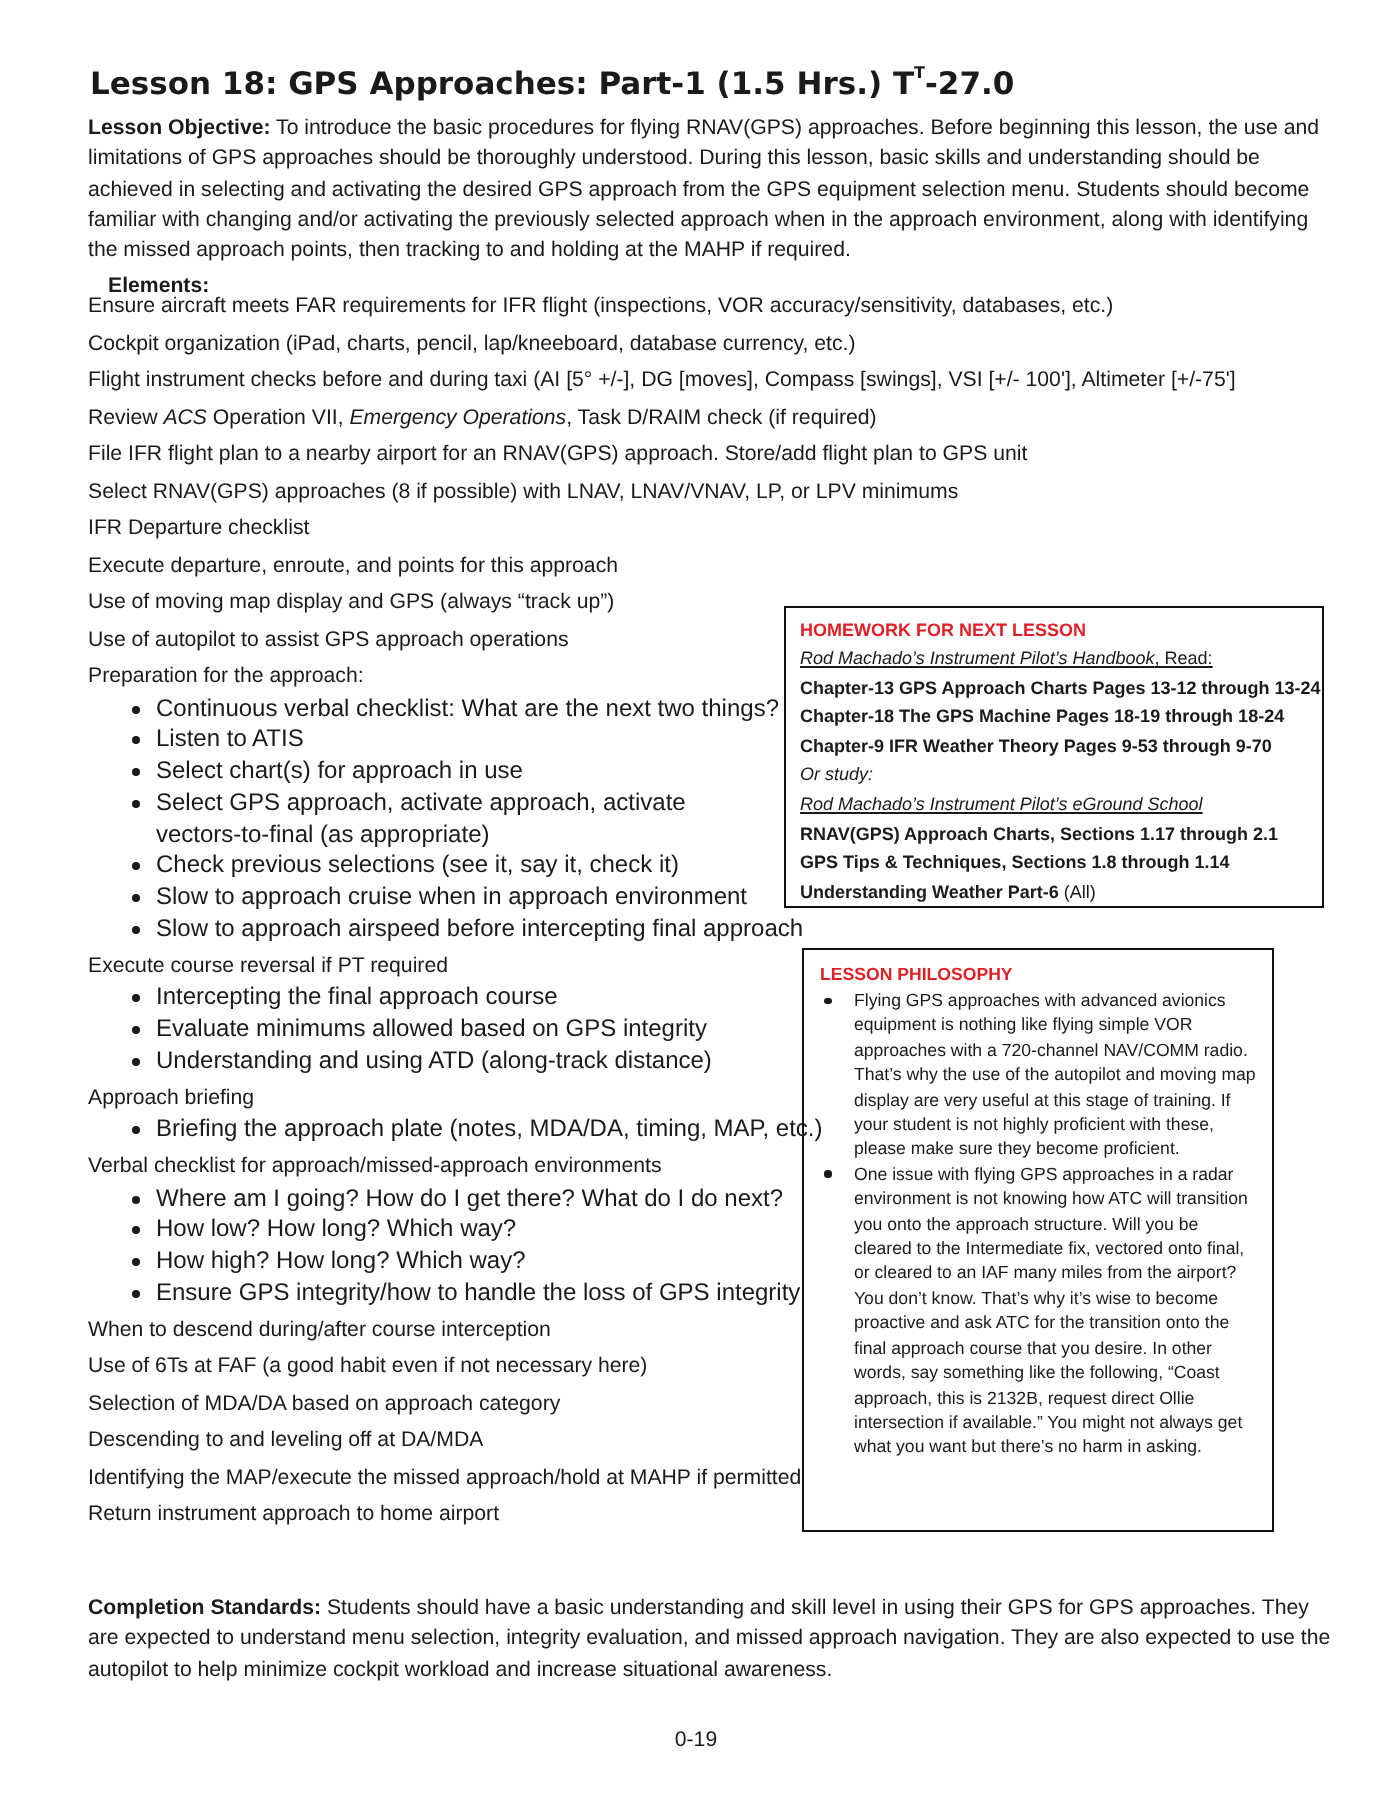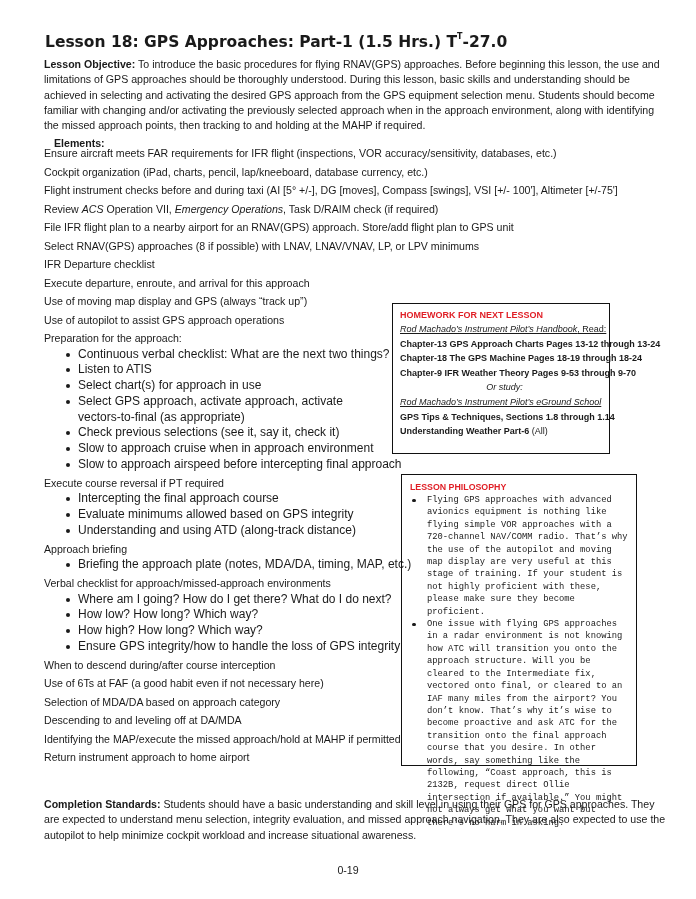--- a/index.html
+++ b/index.html
@@ -82,7 +82,7 @@
   <li class="el">File IFR flight plan to a nearby airport for an RNAV(GPS) approach. Store/add flight plan to GPS unit</li>
   <li class="el">Select RNAV(GPS) approaches (8 if possible) with LNAV, LNAV/VNAV, LP, or LPV minimums</li>
   <li class="el">IFR Departure checklist</li>
-  <li class="el">Execute departure, enroute, and arrival for this approach</li>
+  <li class="el">Execute departure, enroute, and points for this approach</li>
   <li class="el">Use of moving map display and GPS (always “track up”)</li>
   <li class="el">Use of autopilot to assist GPS approach operations</li>
   <li class="el">Preparation for the approach:</li>

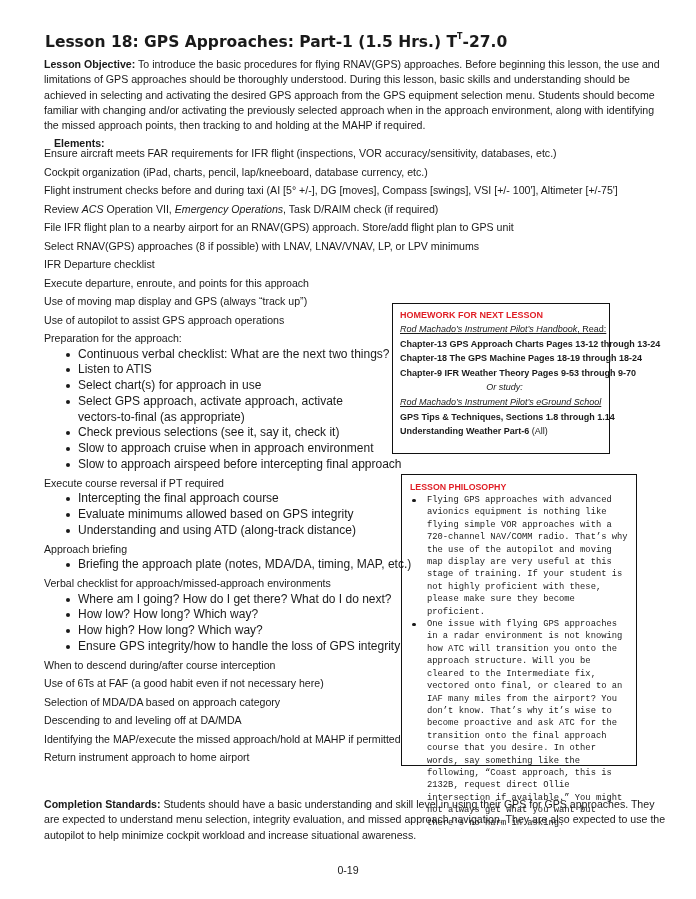--- a/index.html
+++ b/index.html
@@ -35,7 +35,7 @@
   .sub-block { margin-top: -3px; margin-bottom: 3px; }
 
   .hw-box {
-    position: absolute; left: 392px; top: 303px; width: 218px; height: 151px;
+    position: absolute; left: 392px; top: 303px; width: 270px; height: 151px;
     border: 1.3px solid #111; box-sizing: border-box;
     padding: 4px 0 0 7px; font-size: 9px;
   }

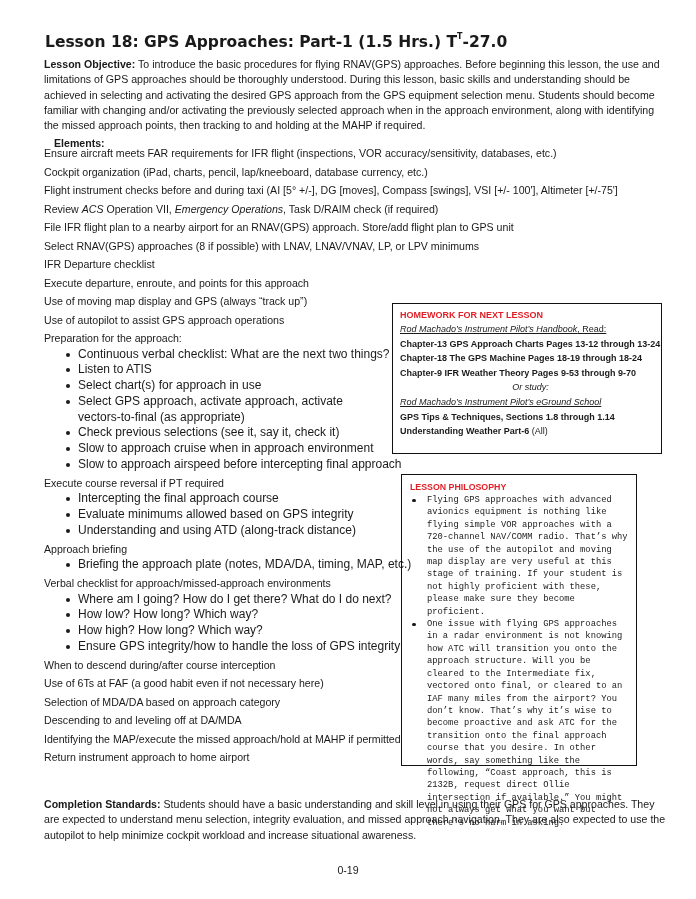--- a/index.html
+++ b/index.html
@@ -42,7 +42,7 @@
   .hw-box .hdr { color: #e01f26; font-weight: bold; font-size: 9px; line-height: 14px; }
   .hw-box .line { line-height: 14.6px; white-space: nowrap; }
   .hw-box .u { text-decoration: underline; font-style: italic; }
-  .hw-box .i { font-style: italic; text-align: center; }
+  .hw-box .i { font-style: italic; }
   .hw-box .b { font-weight: bold; }
 
   .ph-box {

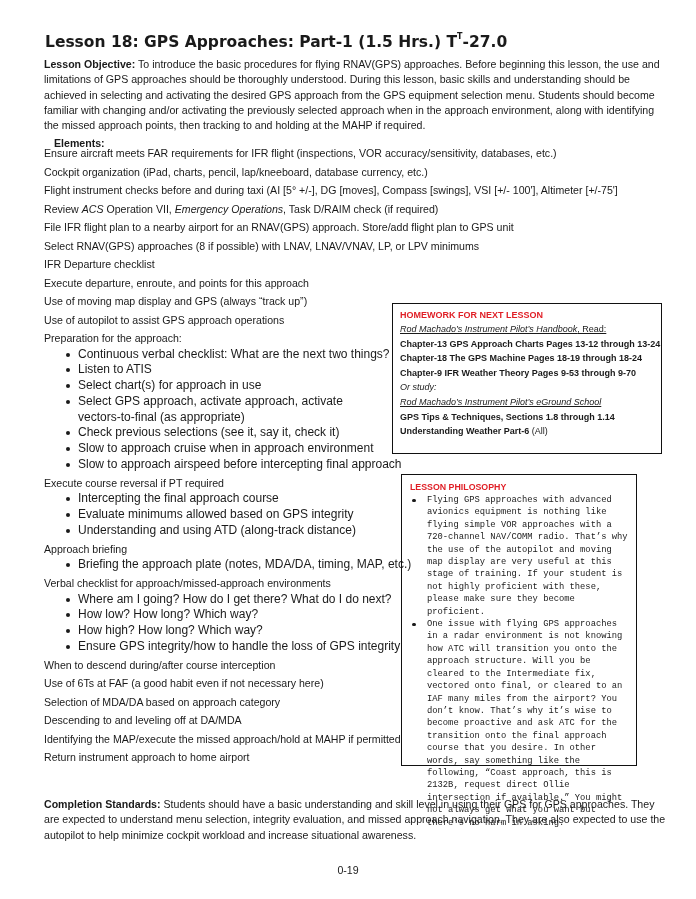--- a/index.html
+++ b/index.html
@@ -136,6 +136,7 @@
   <div class="line"><span class="b">Chapter-9</span><span class="b"> IFR Weather Theory Pages 9-53 through 9-70</span></div>
   <div class="line i">Or study:</div>
   <div class="line u">Rod Machado’s Instrument Pilot’s eGround School</div>
+  <div class="line b">RNAV(GPS) Approach Charts, Sections 1.17 through 2.1</div>
   <div class="line b">GPS Tips &amp; Techniques, Sections 1.8 through 1.14</div>
   <div class="line"><span class="b">Understanding Weather Part-6</span><span> (All)</span></div>
 </div>

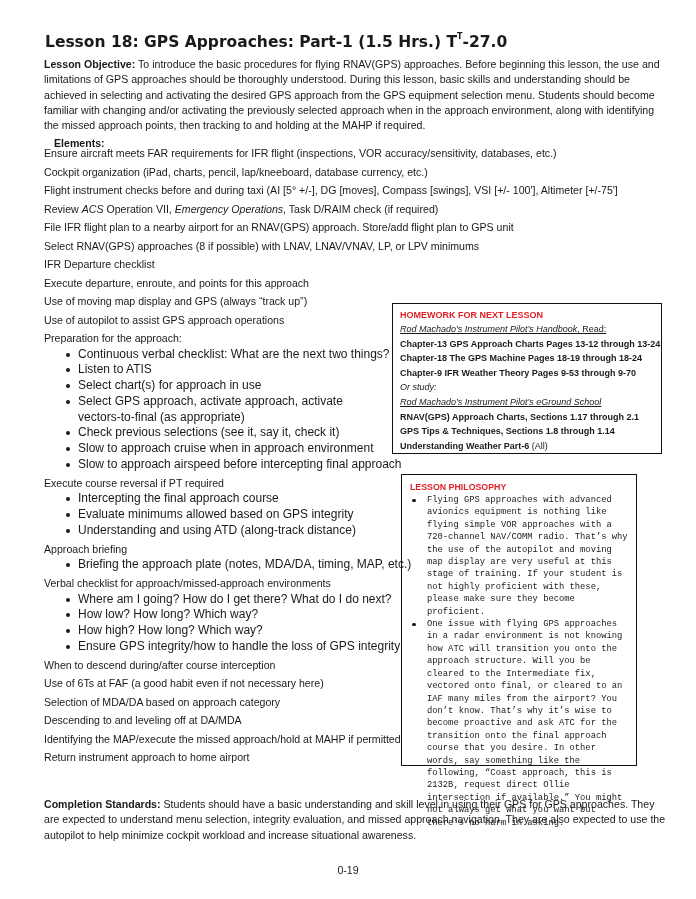--- a/index.html
+++ b/index.html
@@ -51,7 +51,7 @@
     padding: 6px 6px 0 8px; font-size: 8.8px;
   }
   .ph-box .hdr { color: #e01f26; font-weight: bold; line-height: 13px; }
-  .ph-box ul { list-style: none; margin: 0; padding: 0; font-family: Liberation Mono, monospace; }
+  .ph-box ul { list-style: none; margin: 0; padding: 0; }
   .ph-box li { position: relative; padding-left: 17px; line-height: 12.4px; }
   .ph-box li::before {
     content: ""; position: absolute; left: 2px; top: 4.5px; width: 3.5px; height: 3.5px; border-radius: 50%; background: #1a1a1a;

